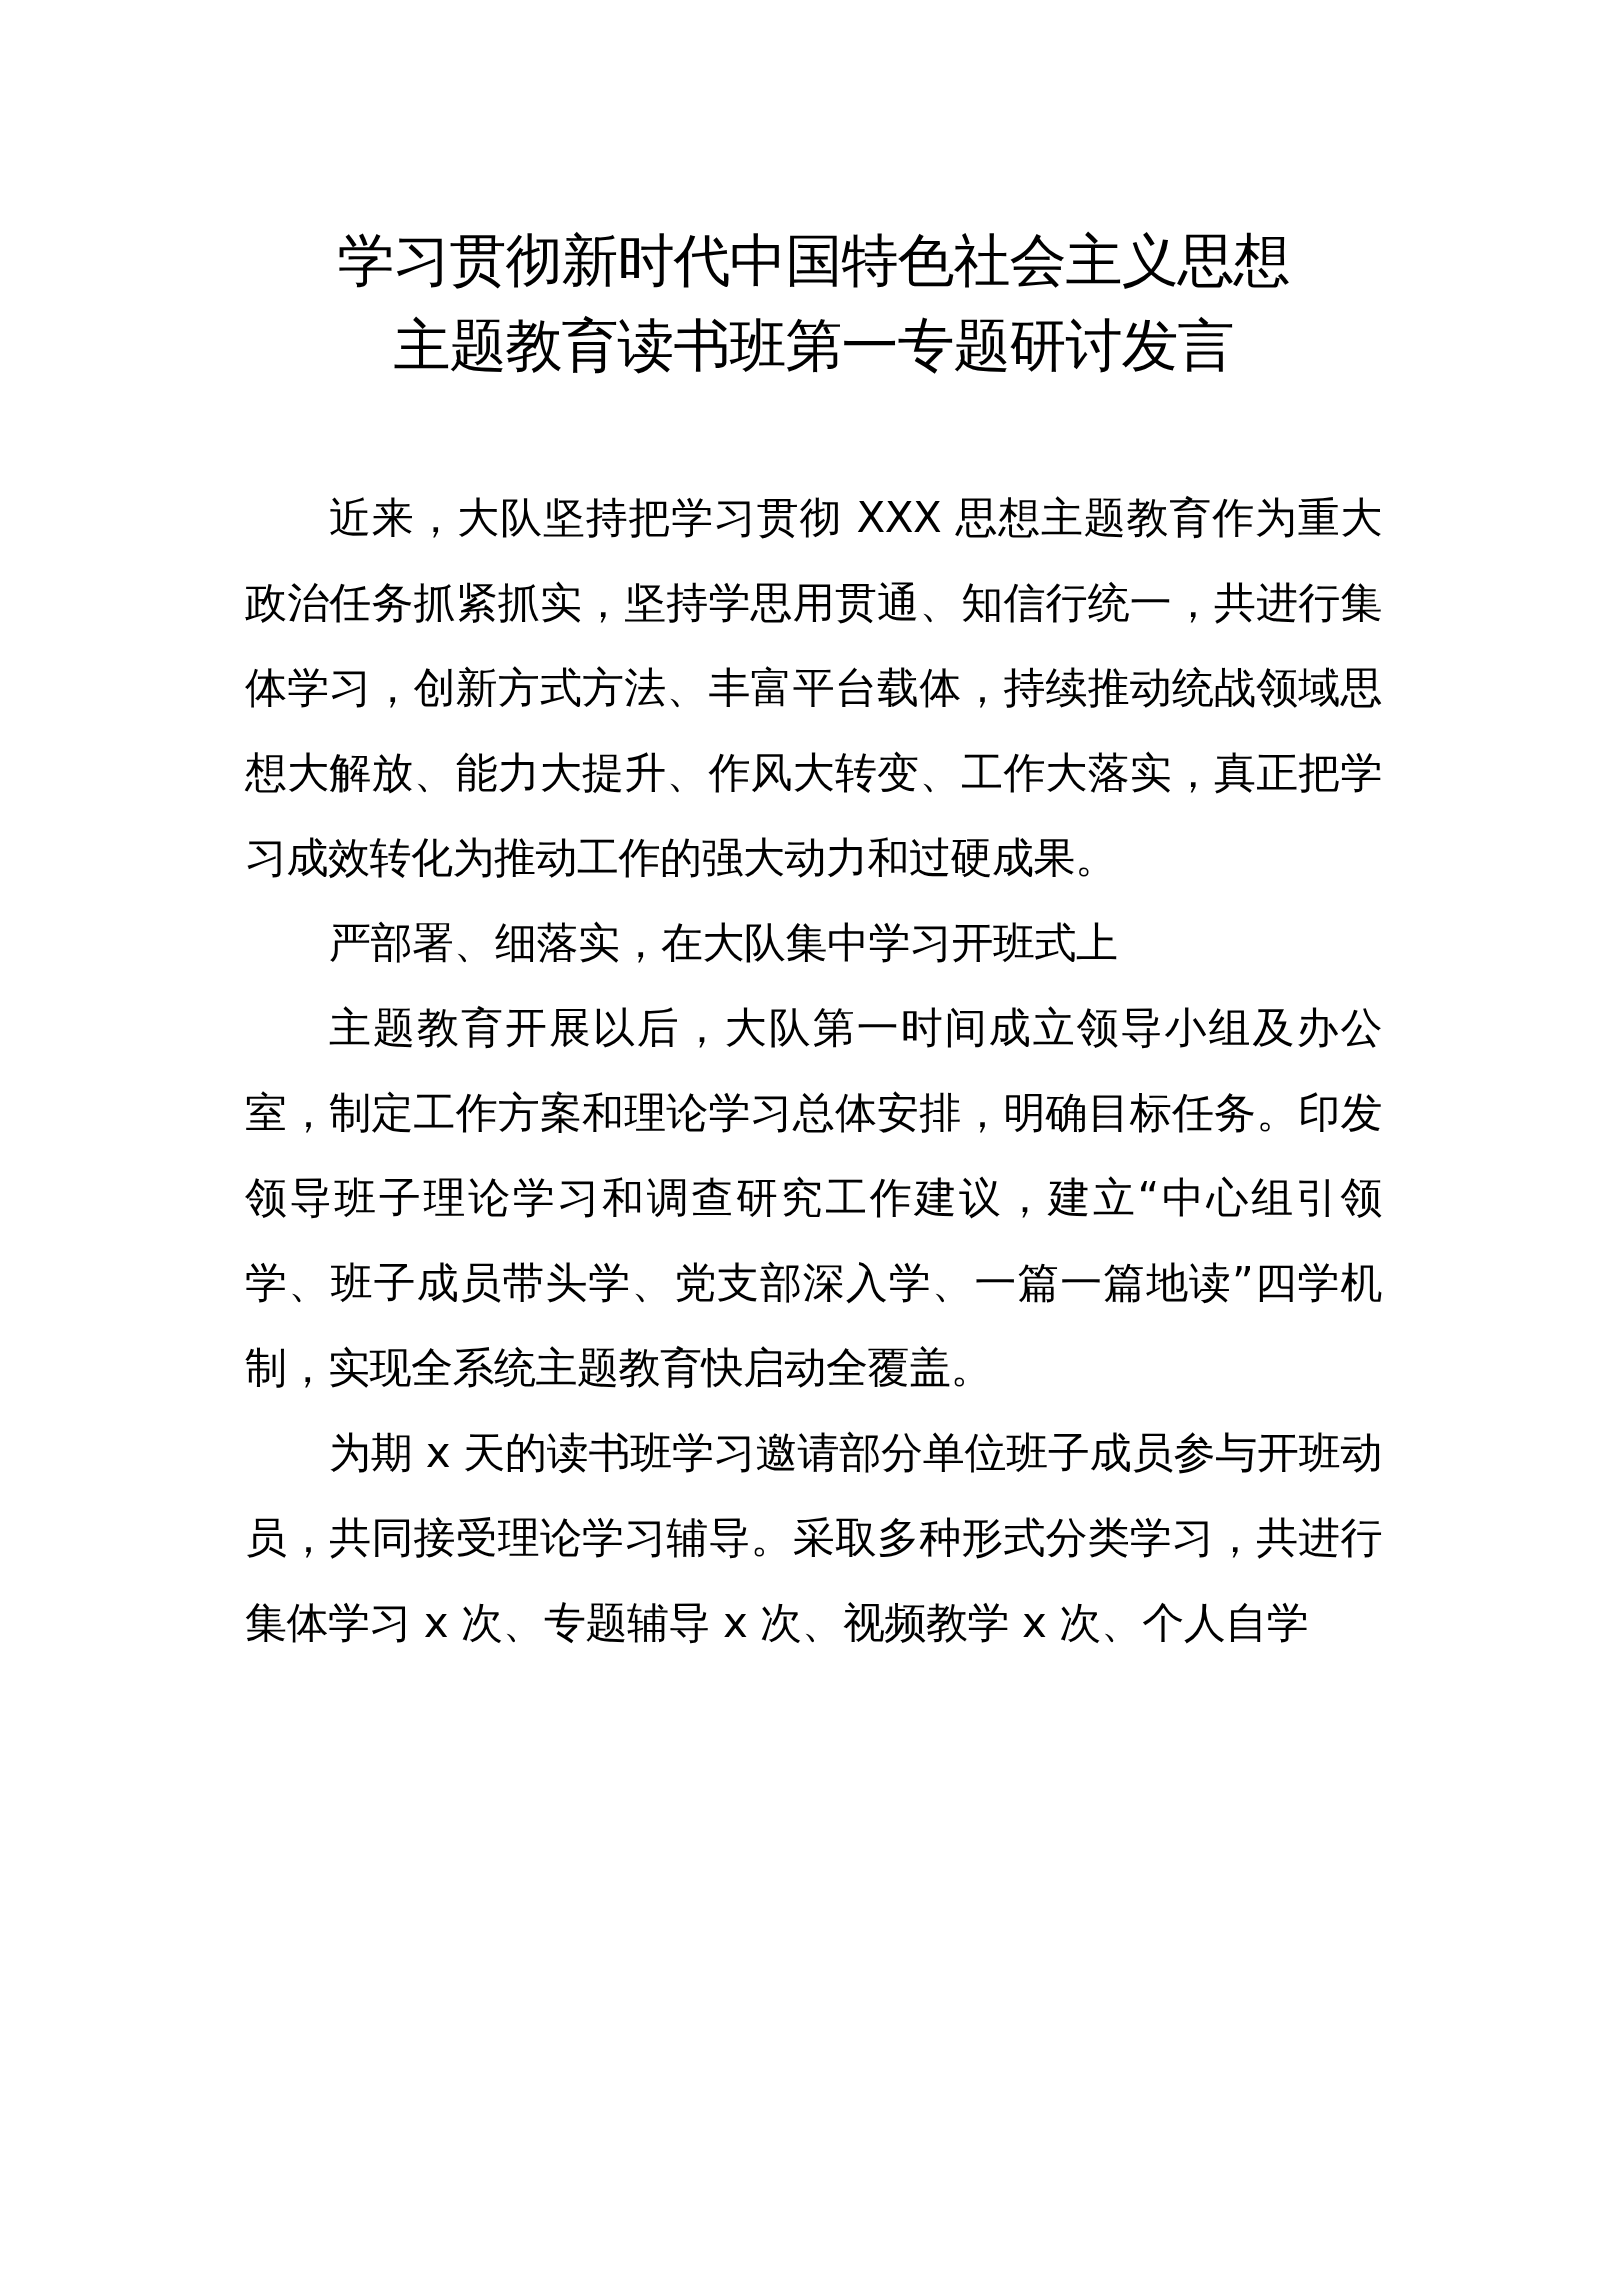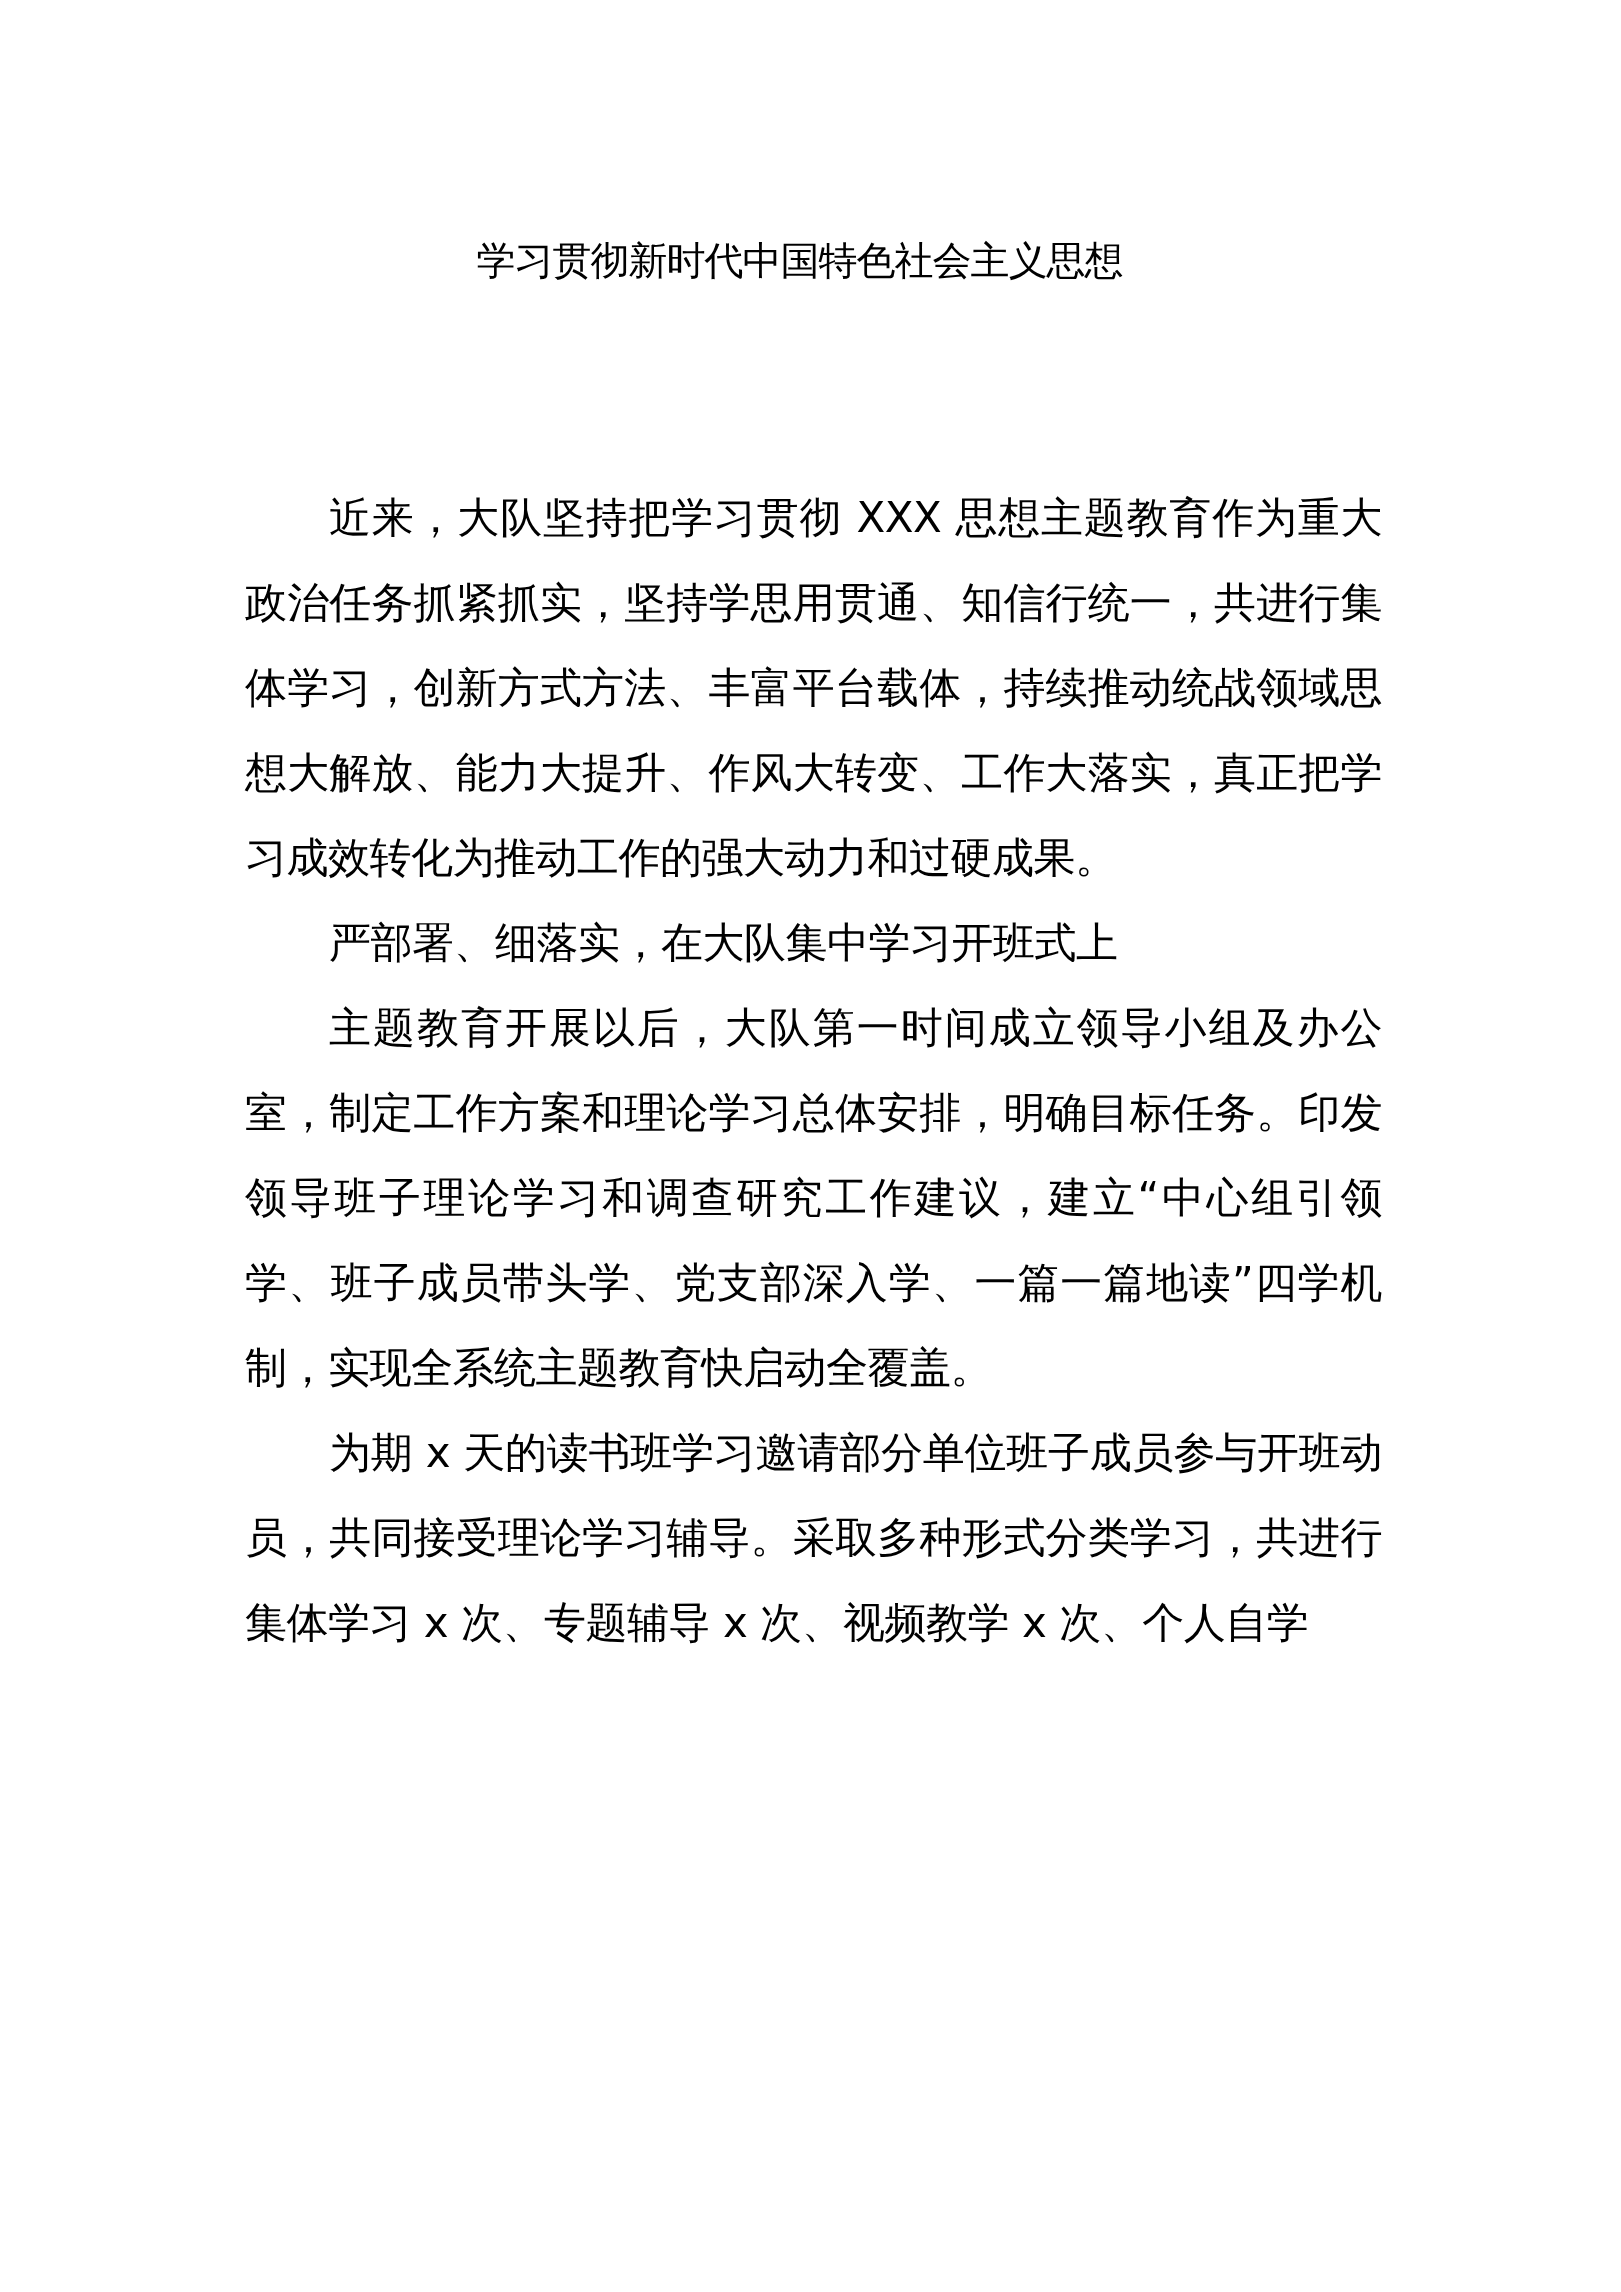--- a/index.html
+++ b/index.html
@@ -25,11 +25,11 @@
     }
     .title {
       position: absolute;
-      left: 231px;
+      left: 245px;
       width: 1137px;
       top: 218px;
       text-align: center;
-      font-size: 39px;
+      font-size: 57px;
       line-height: 85px;
       font-weight: normal;
       letter-spacing: -1px;

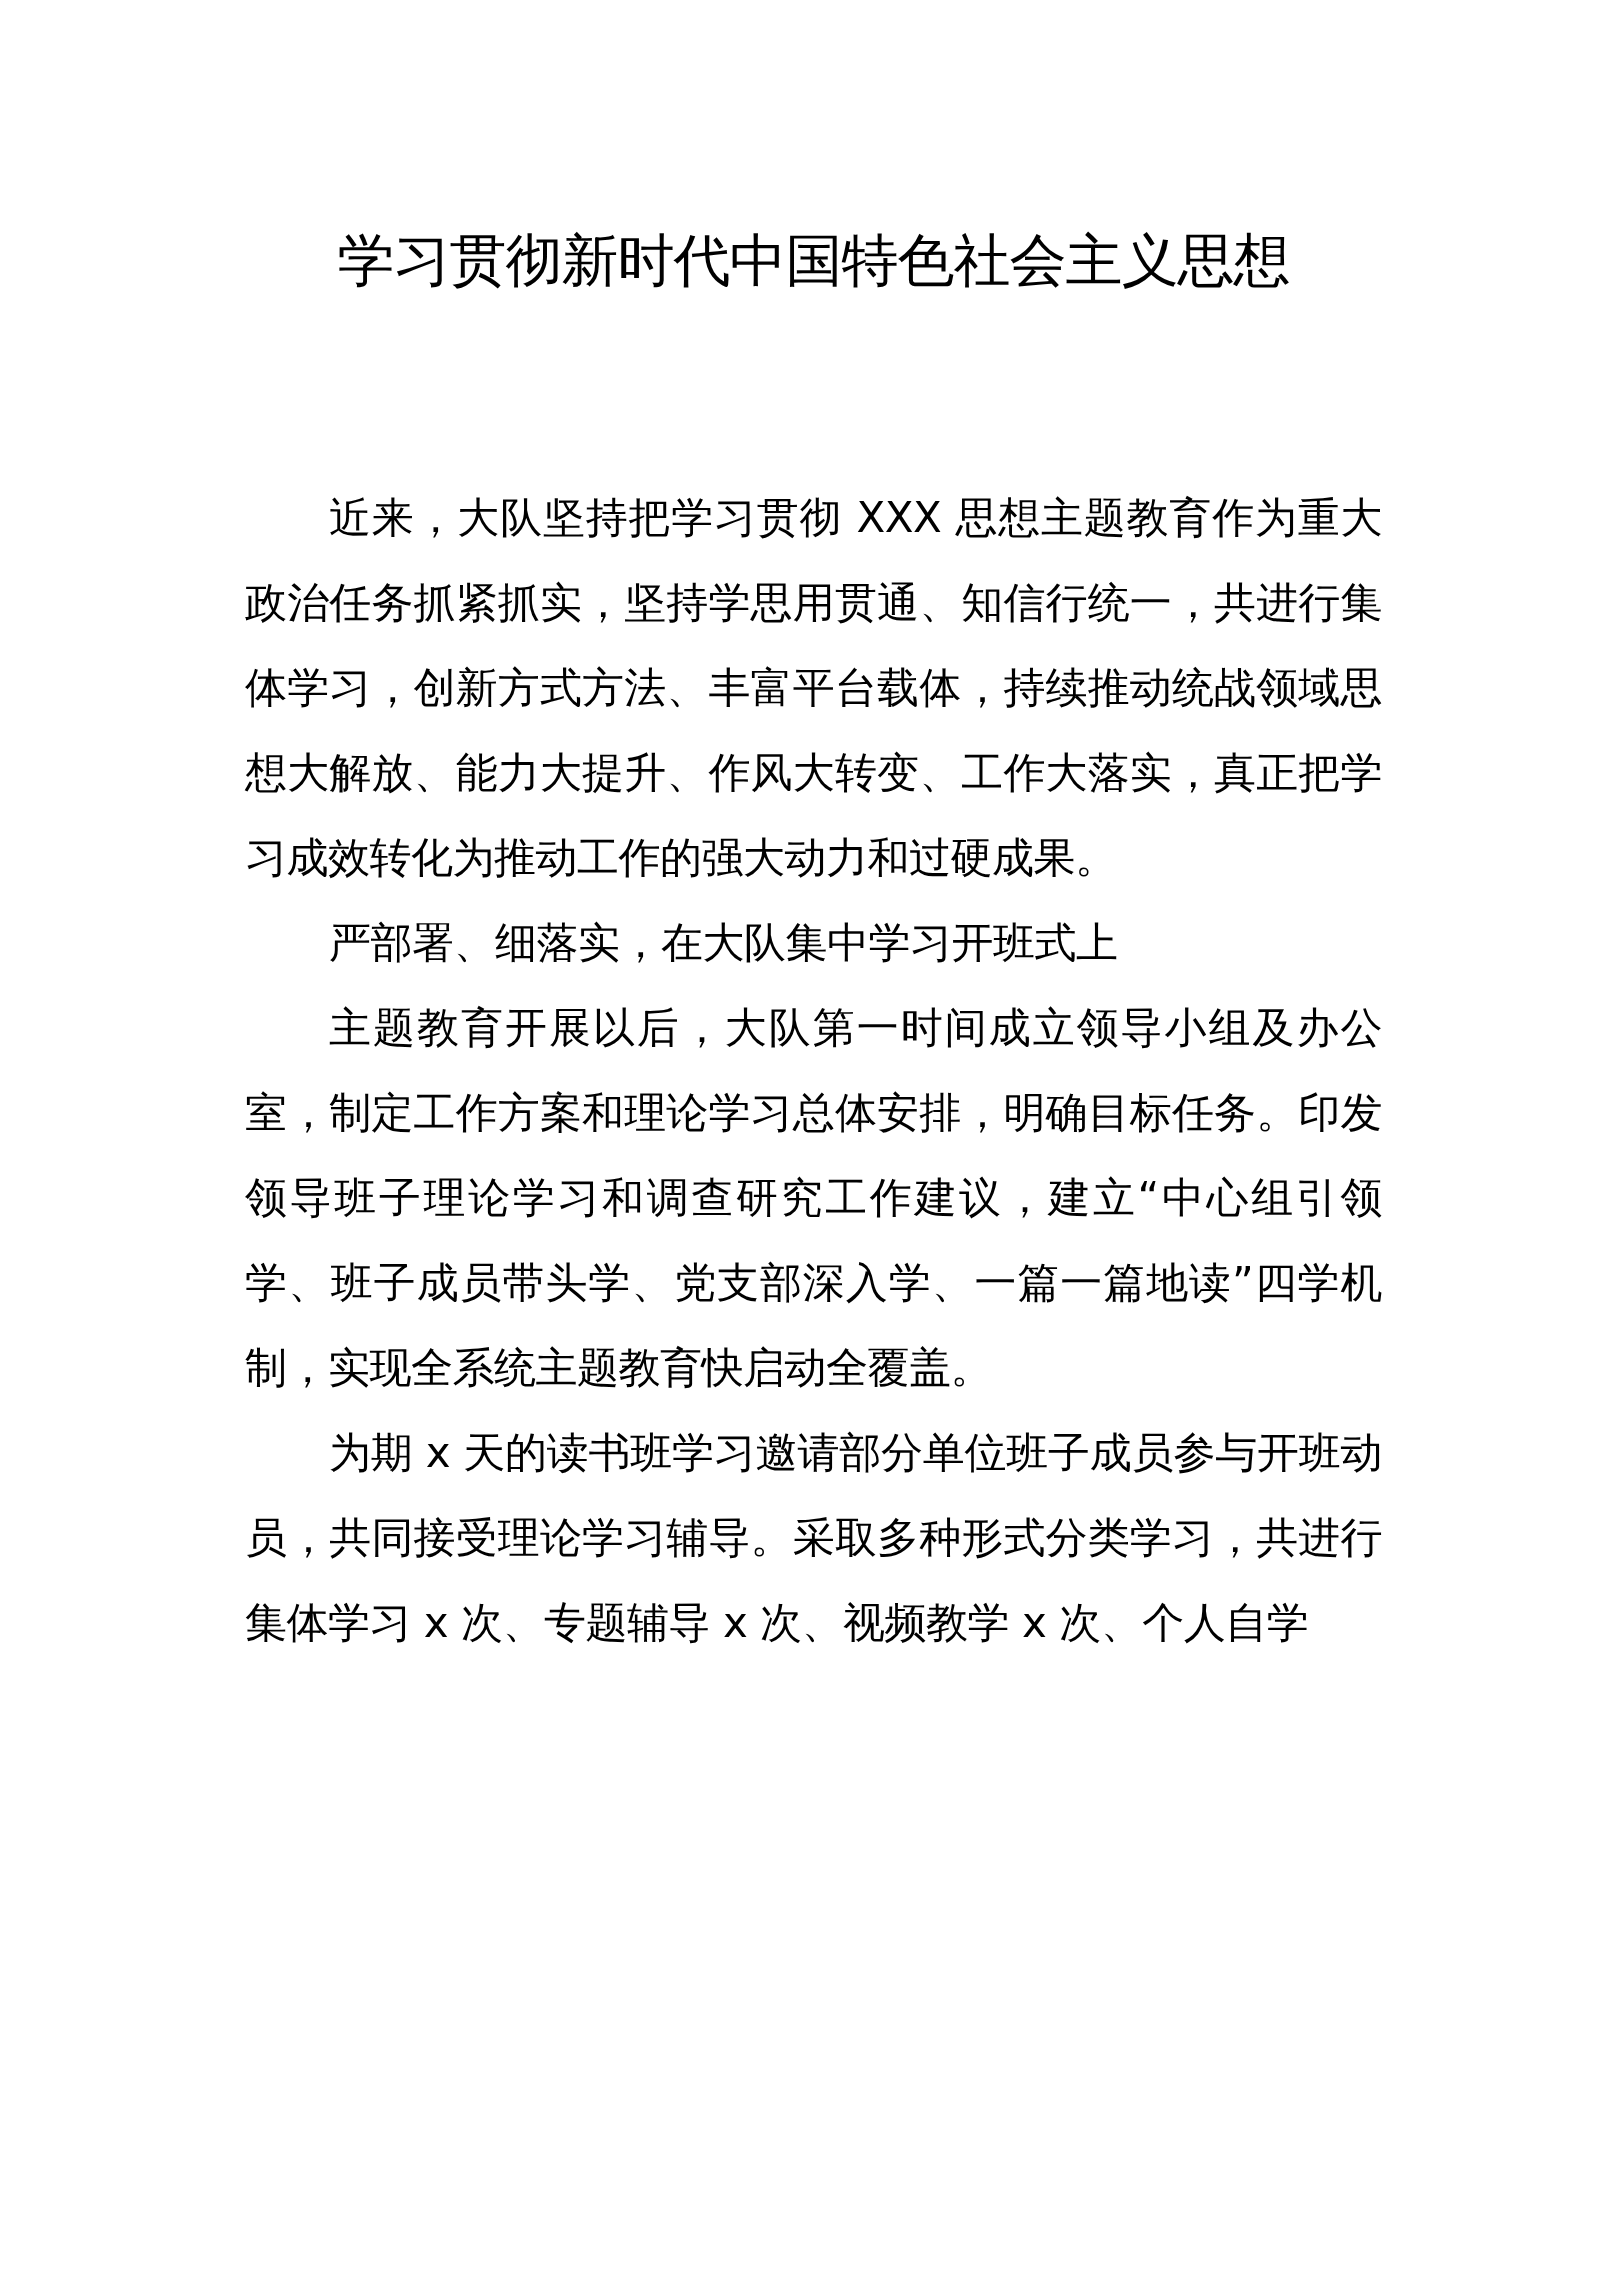--- a/index.html
+++ b/index.html
@@ -61,6 +61,7 @@
 <div class="page">
   <h1 class="title">
     <span class="line">学习贯彻新时代中国特色社会主义思想</span>
+    <span class="line">主题教育读书班第一专题研讨发言</span>
   </h1>
 
   <div class="body">

